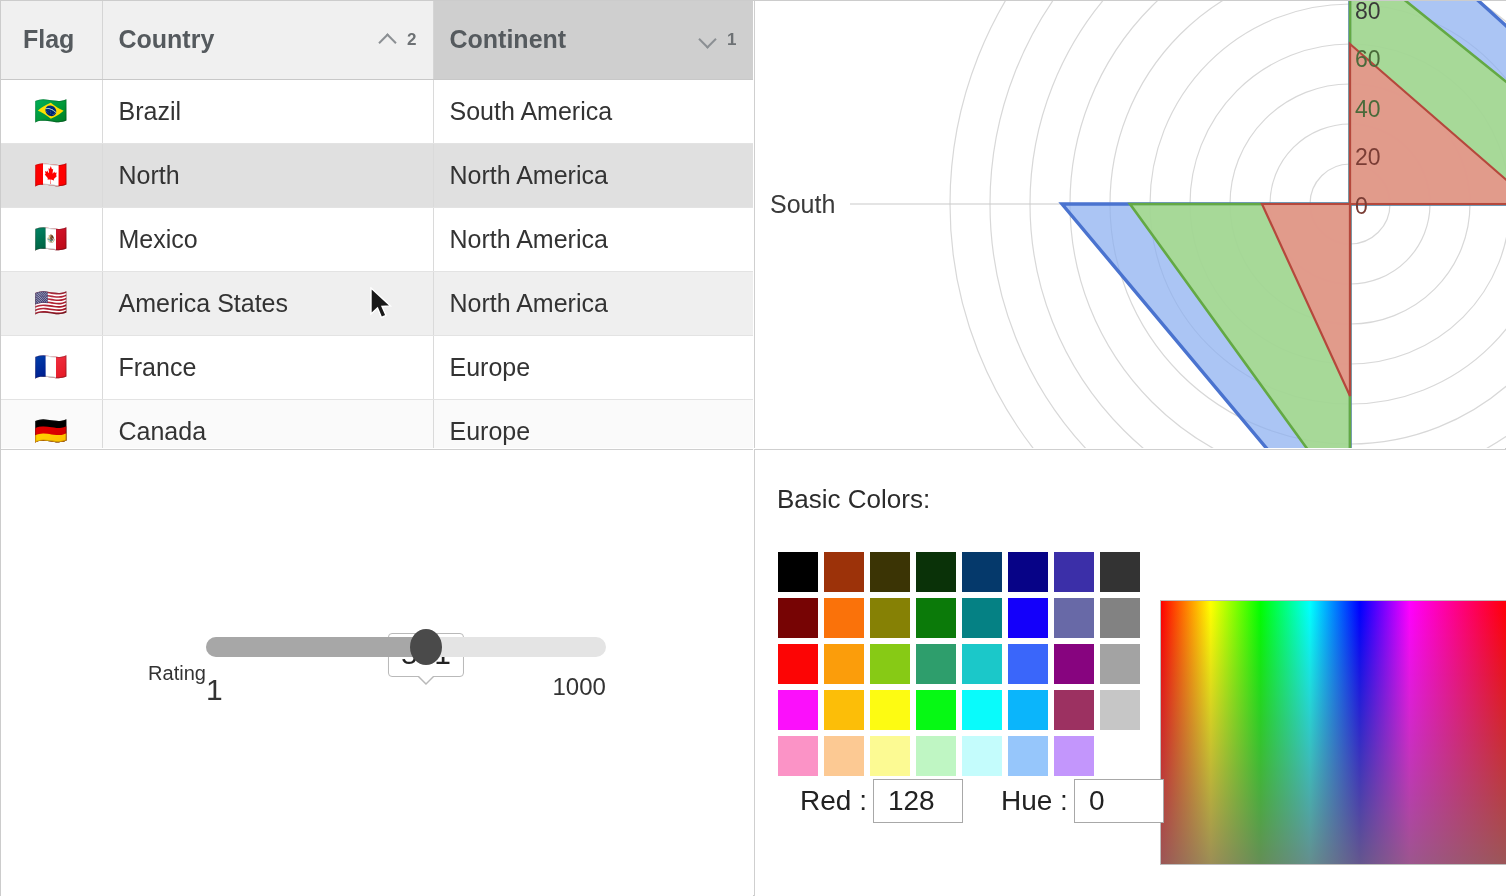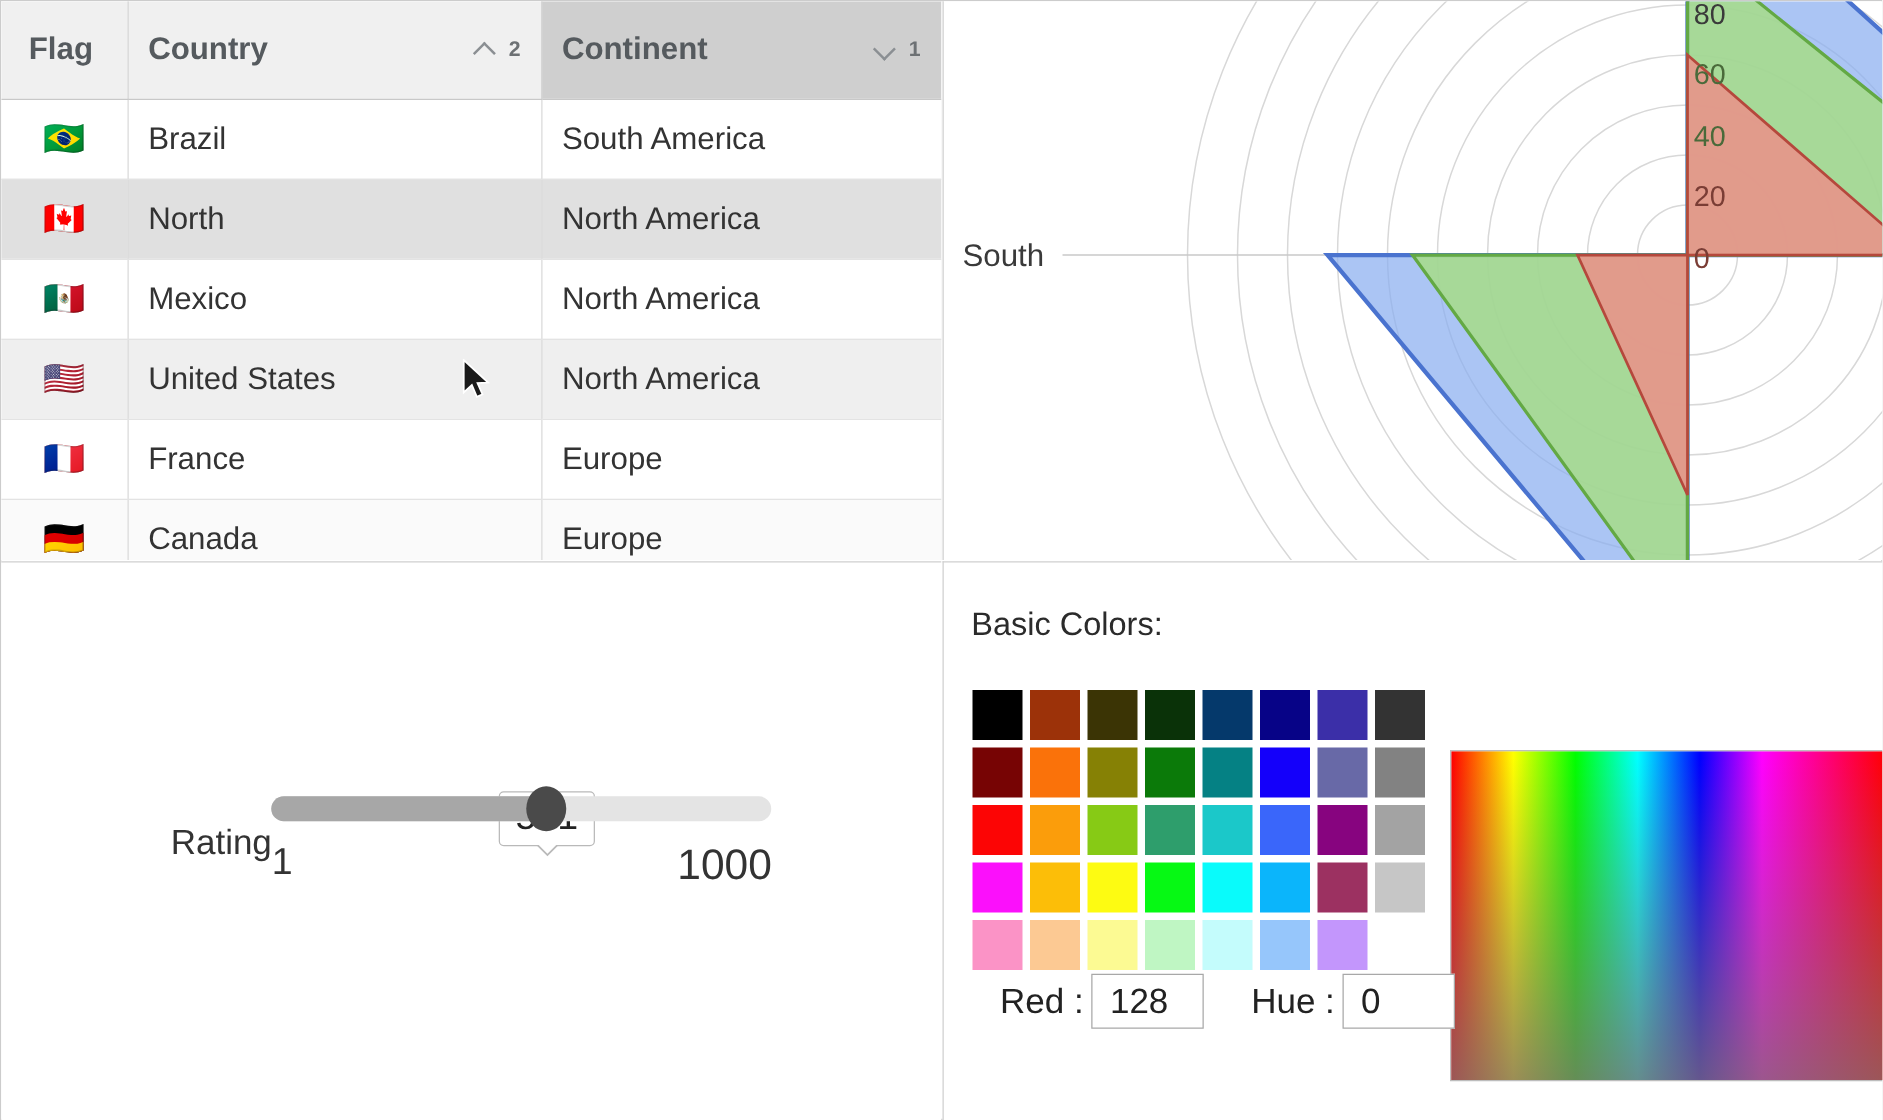--- a/index.html
+++ b/index.html
@@ -220,7 +220,7 @@
         </tr>
         <tr class="row-hover">
           <td class="cell-flag">🇺🇸</td>
-          <td>United States</td>
+          <td>America States</td>
           <td>North America</td>
         </tr>
         <tr>

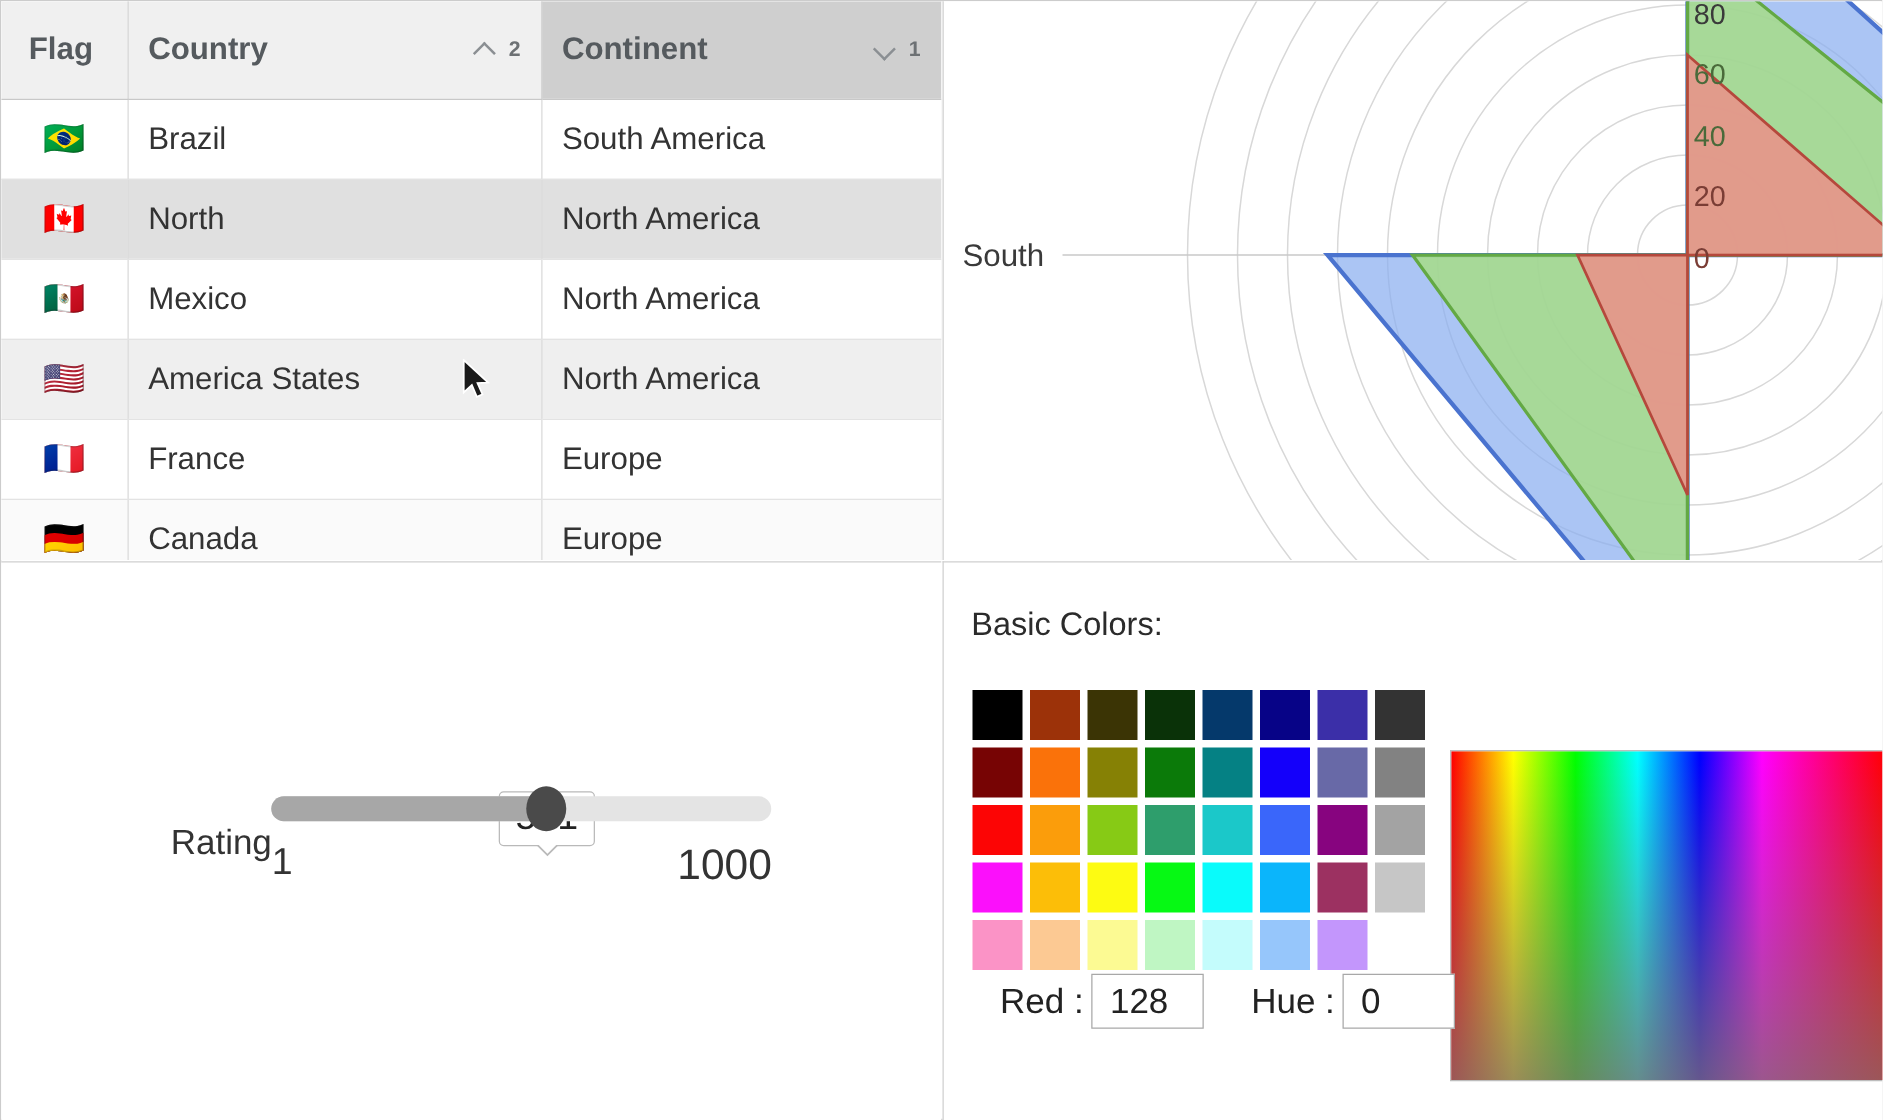--- a/index.html
+++ b/index.html
@@ -96,7 +96,7 @@
     display:flex; align-items:center; justify-content:center;
   }
   .slider-row { display:flex; align-items:center; }
-  .slider-label { font-size:28px; color:#333; }
+  .slider-label { font-size:20px; color:#333; }
   .slider-core { position:relative; width:400px; }
   .track { position:relative; height:20px; border-radius:10px; background:#e4e4e4; }
   .track-fill { position:absolute; left:0; top:0; height:20px; border-radius:10px 0 0 10px; background:#a7a7a7; width:55%; }

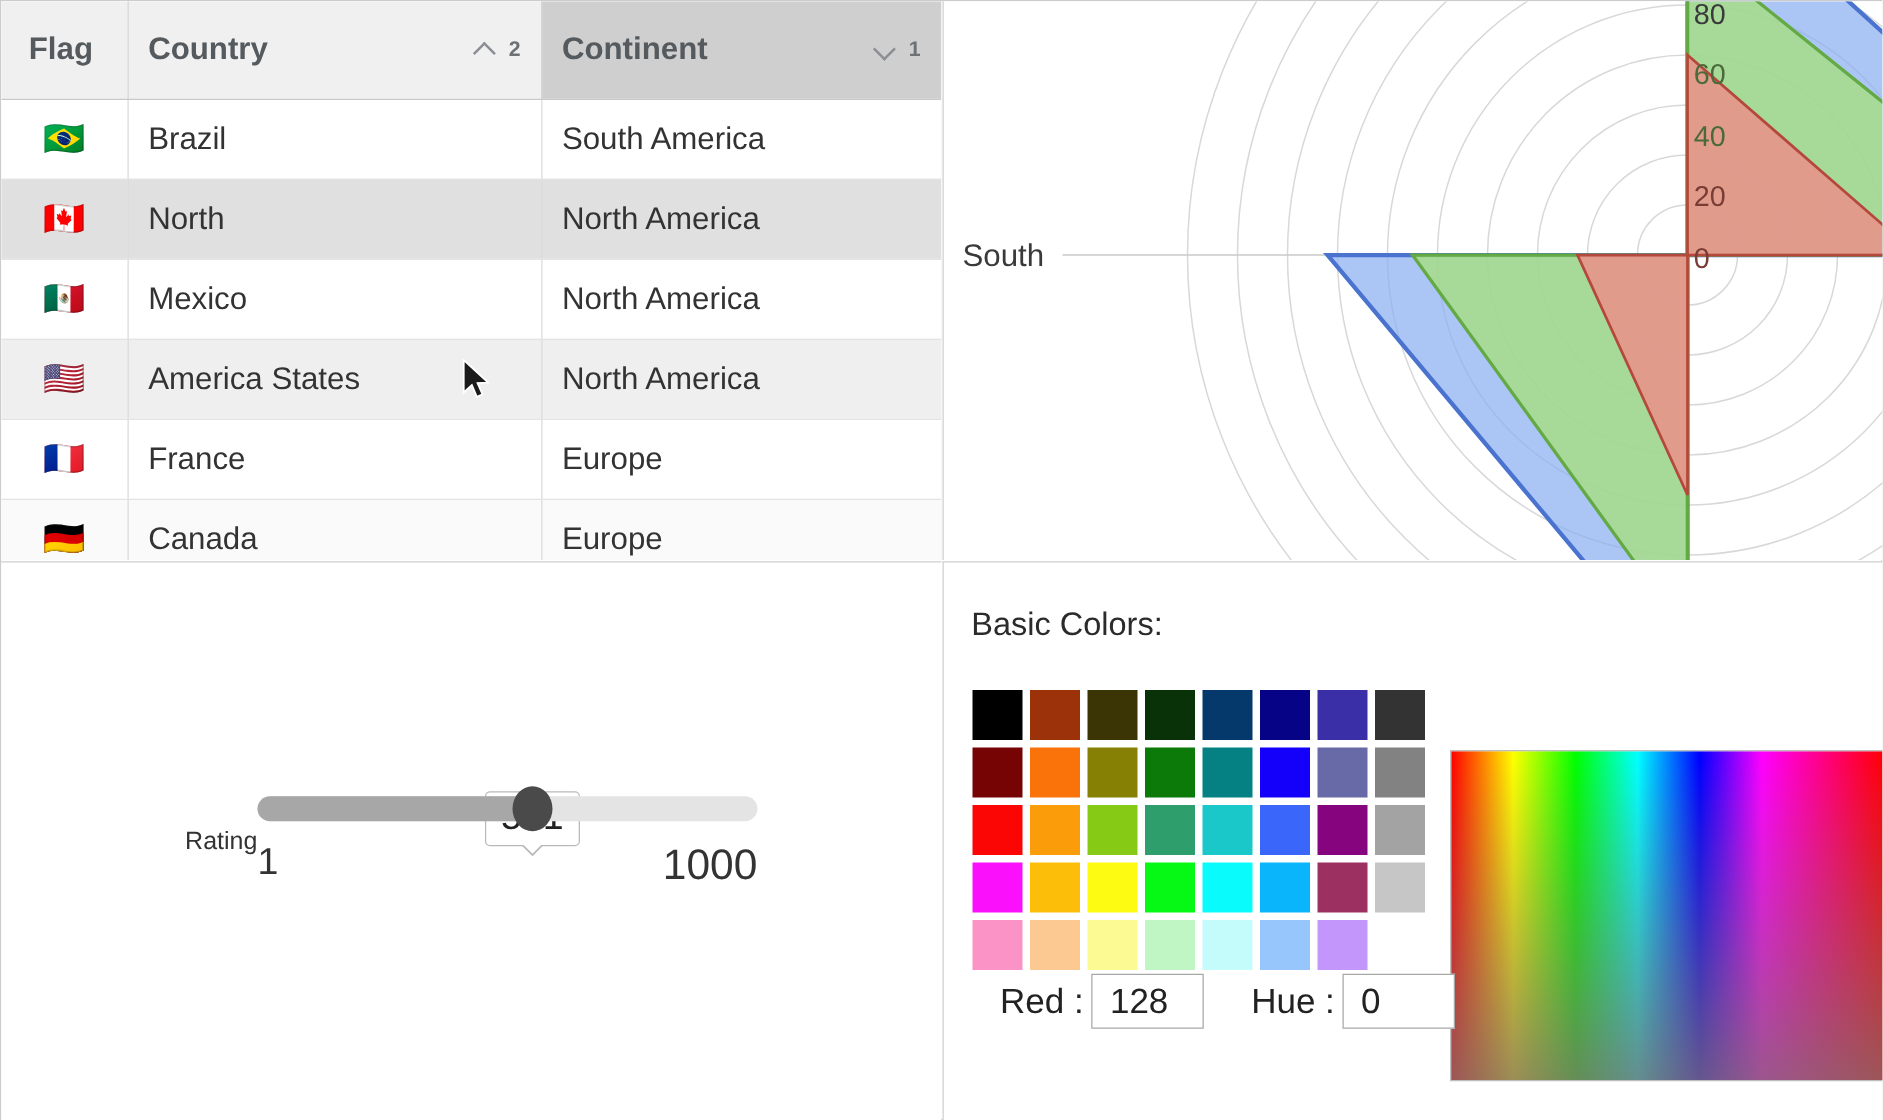--- a/index.html
+++ b/index.html
@@ -123,7 +123,7 @@
   }
   .ends { position:relative; margin-top:16px; height:38px; }
   .end-min { position:absolute; left:0; font-size:30px; color:#333; }
-  .end-max { position:absolute; right:0; font-size:34px; color:#333;margin-left:28px; }
+  .end-max { position:absolute; right:0; font-size:24px; color:#333;margin-left:28px; }
 
   
   .cd-header {

